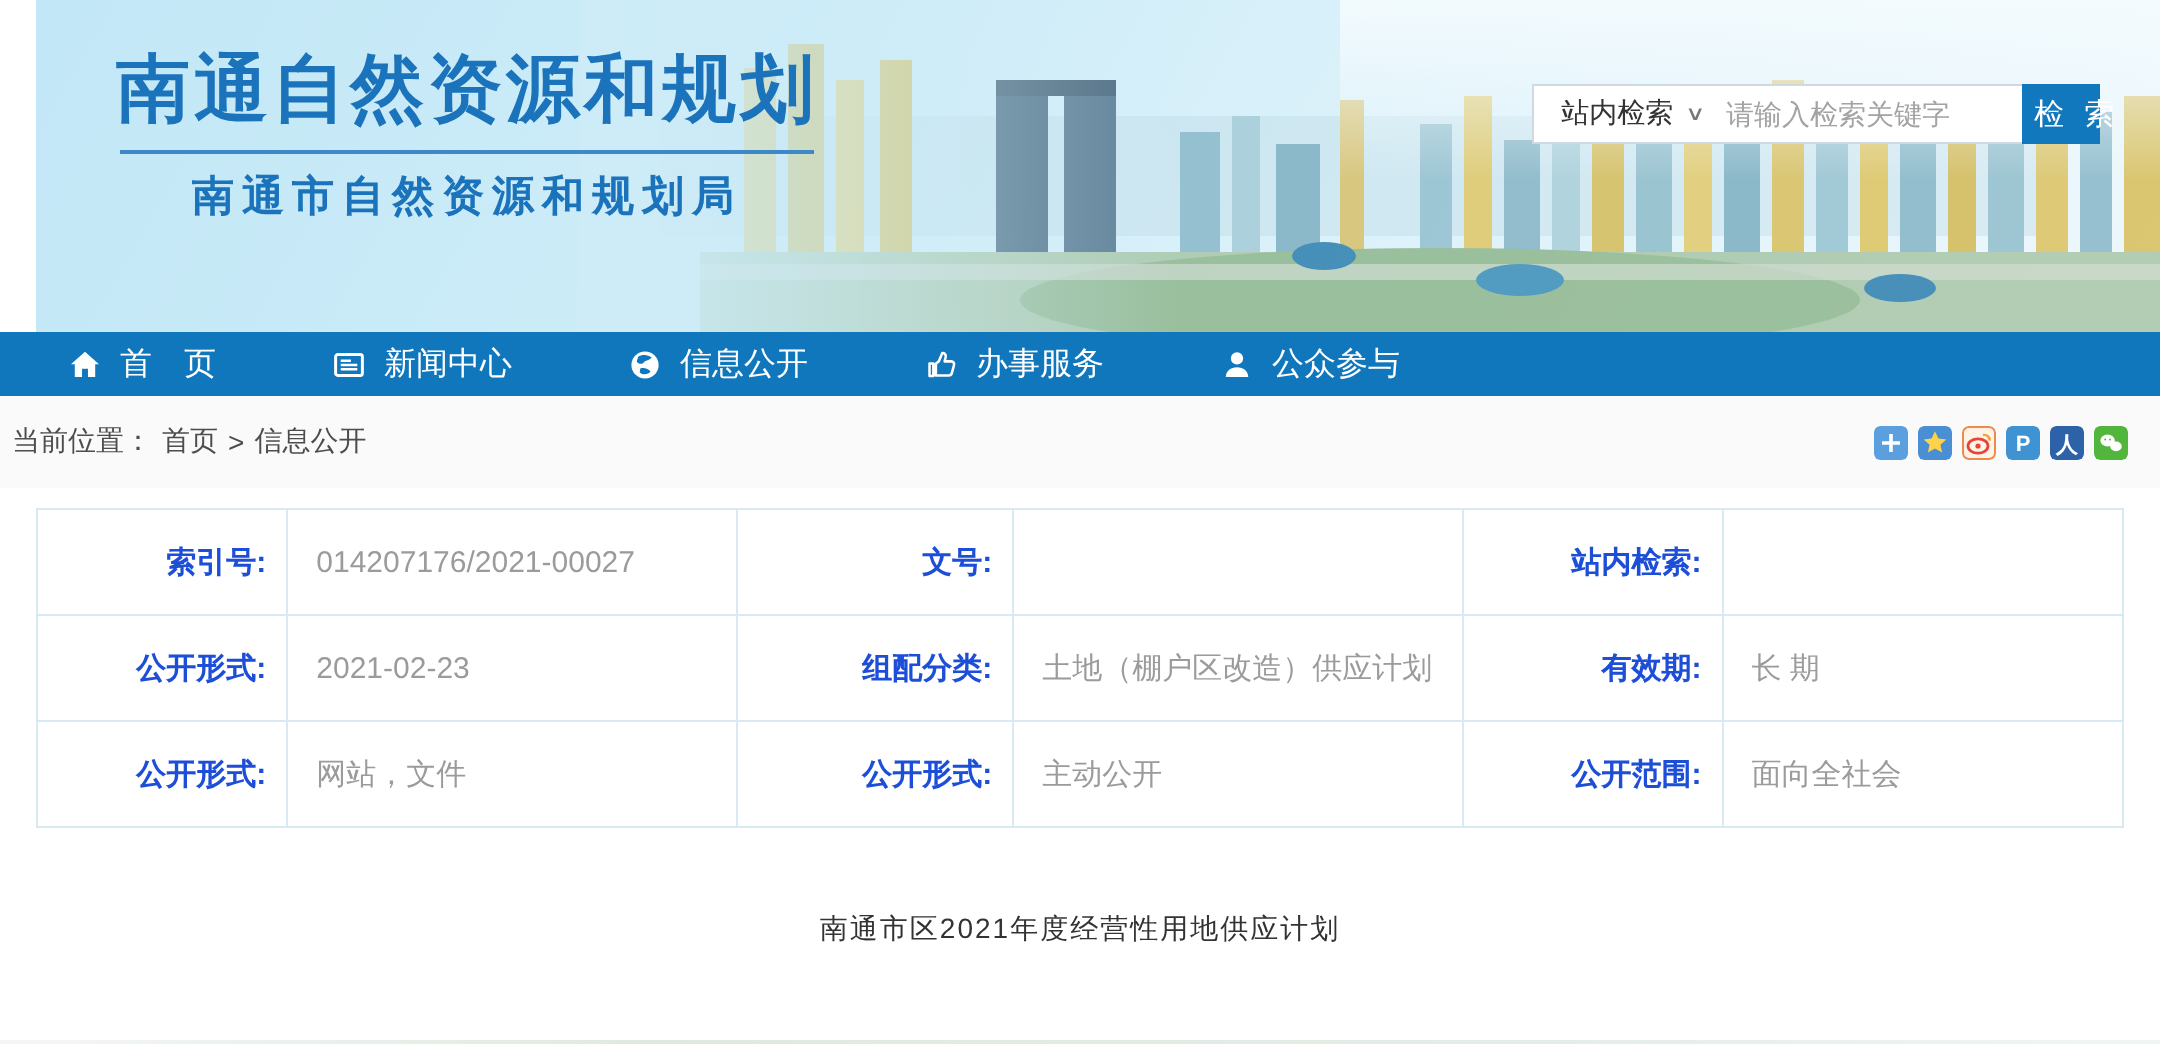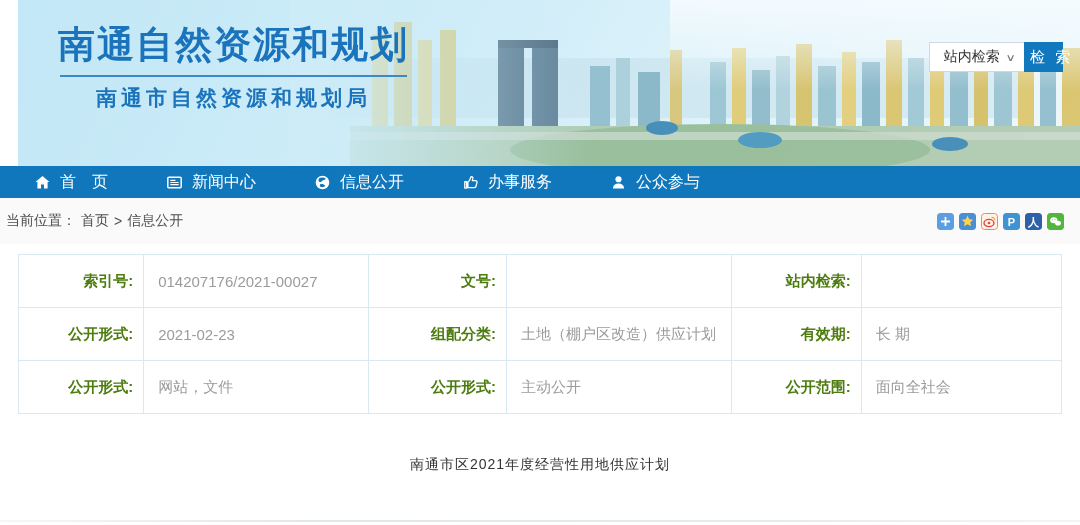--- a/index.html
+++ b/index.html
@@ -18,7 +18,7 @@
   .site-title { font-size:37px; font-weight:bold; color:#1a73bb; letter-spacing:2px; white-space:nowrap; }
   .logo-divider { height:2px; background:#3c88c9; margin:5px 2px 7px; }
   .site-subtitle { font-size:21px; font-weight:bold; color:#1a73bb; letter-spacing:4px; white-space:nowrap; }
-  .search-bar { position:absolute; top:42px; right:17px; display:flex; height:30px; }
+  .search-bar { position:absolute; top:42px; right:30px; display:flex; height:30px; }
   .search-box { display:flex; align-items:center; background:#fff; border:1px solid #cfd9e2; border-right:none; }
   .search-scope { display:flex; align-items:center; gap:7px; padding:0 10px 0 14px; font-size:14px; color:#333; cursor:pointer; white-space:nowrap; }
   .chevron { font-size:10px; color:#777; transform:scaleX(1.4); }

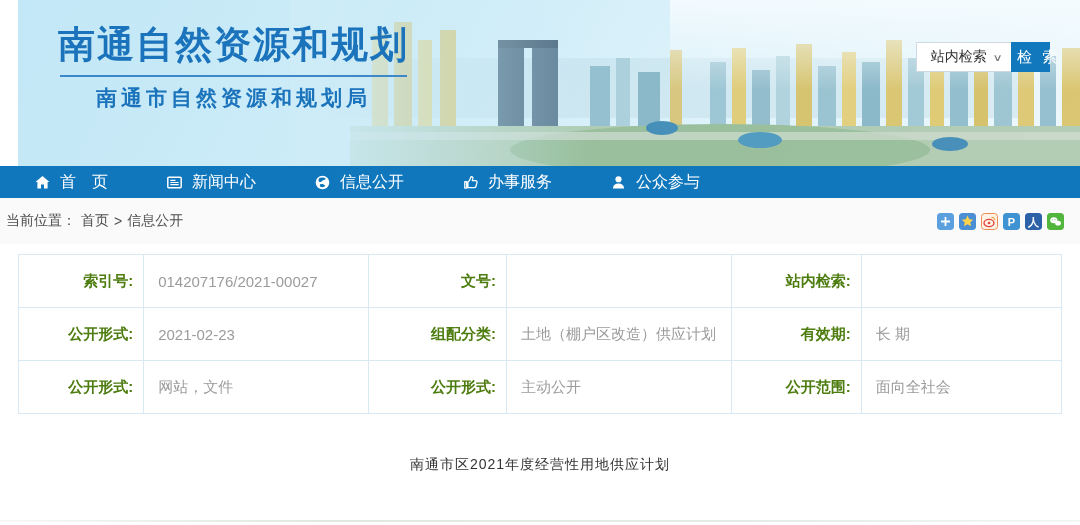--- a/index.html
+++ b/index.html
@@ -122,6 +122,7 @@
         <span>站内检索</span>
         <span class="chevron">∨</span>
       </div>
+      <input class="search-input" type="text" placeholder="请输入检索关键字" style="">
     </div>
     <button class="search-btn">检 索</button>
   </div>

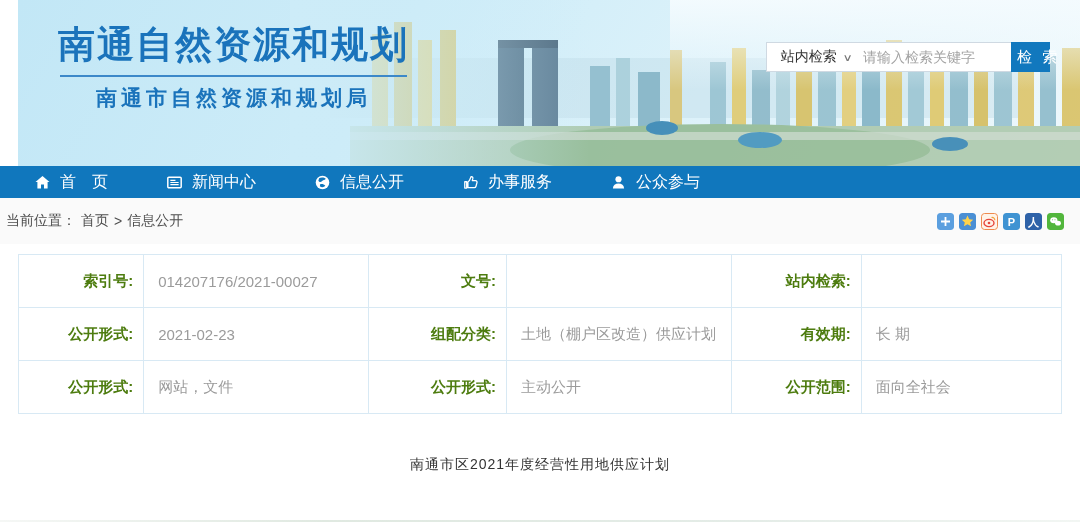--- a/index.html
+++ b/index.html
@@ -39,7 +39,7 @@
   .content { padding-top:10px; }
   table.meta { width:1044px; margin:0 auto; border-collapse:collapse; table-layout:fixed; background:#fff; }
   table.meta td { border:1px solid #d8e9f4; height:50px; font-size:15px; overflow:hidden; white-space:nowrap; }
-  td.cell-label { text-align:right; color:#4d7c0f; font-weight:bold; padding-right:10px; }
+  td.cell-label { text-align:right; color:#1d4ed8; font-weight:bold; padding-right:10px; }
   td.cell-value { color:#9b9b9b; padding-left:14px; }
   
   .article-title { margin-top:42px; text-align:center; font-size:14px; font-weight:normal; color:#333; letter-spacing:1px; }

